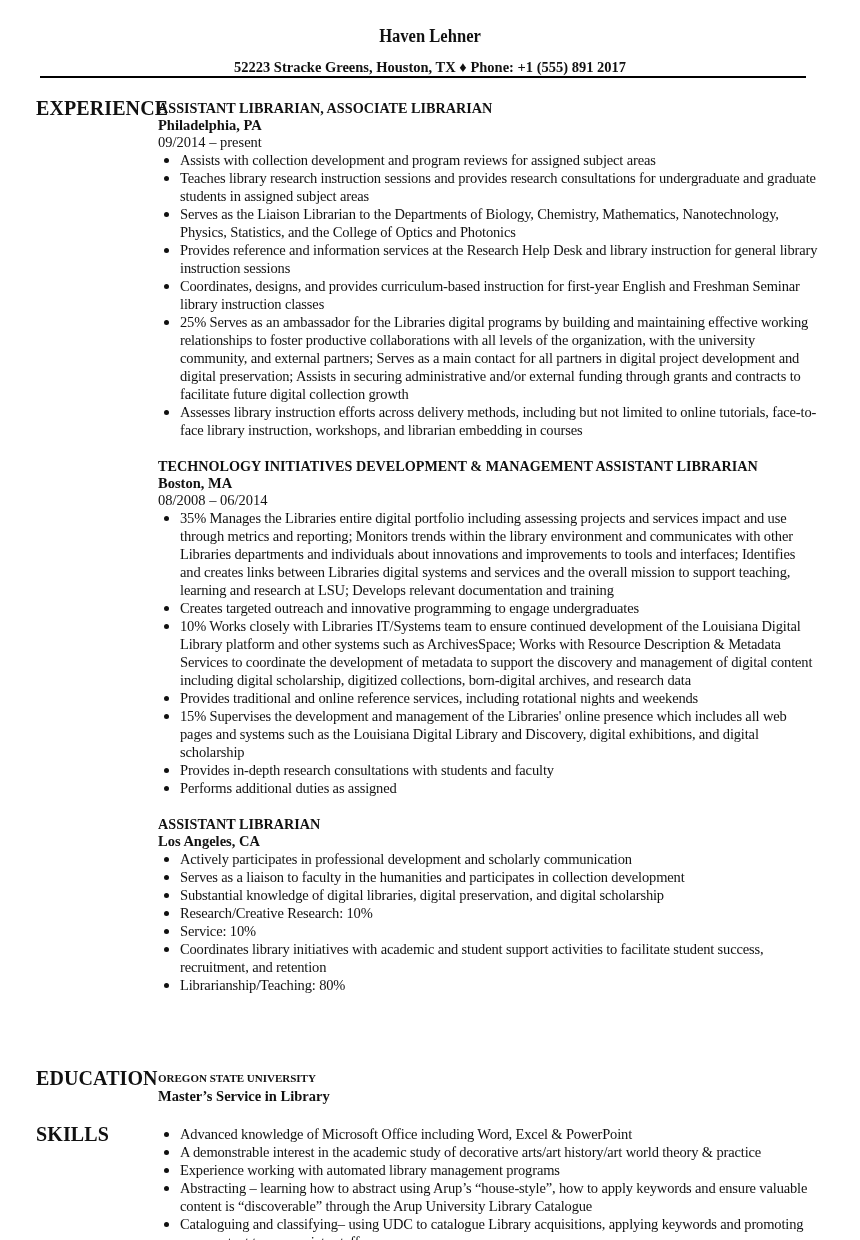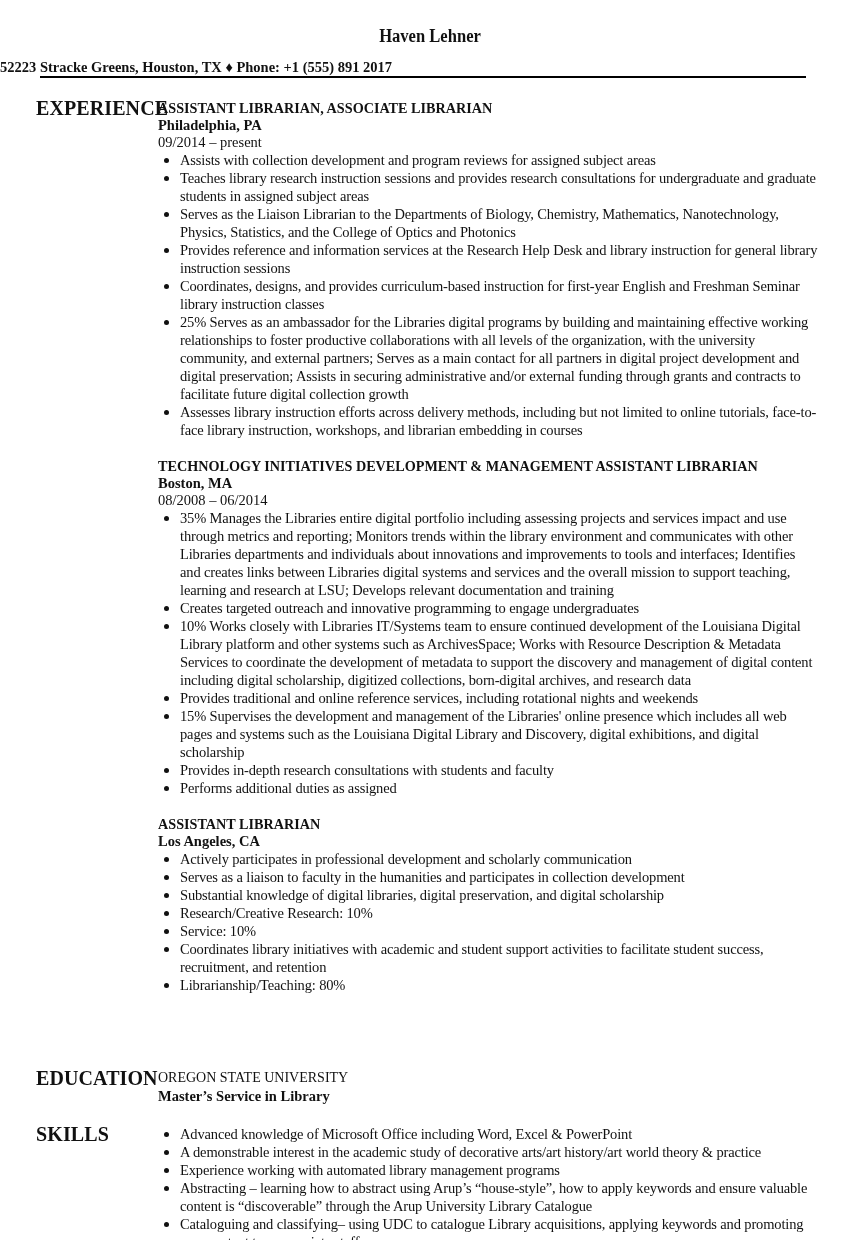--- a/index.html
+++ b/index.html
@@ -16,7 +16,7 @@
   }
   .contact {
     position: absolute; left: 0; width: 860px; top: 58px;
-    font-weight: bold; font-size: 14.5px; line-height: 18px;
+    text-align: center; font-weight: bold; font-size: 14.5px; line-height: 18px;
   }
   .rule {
     position: absolute; left: 40px; top: 76px; width: 766px; height: 2px;

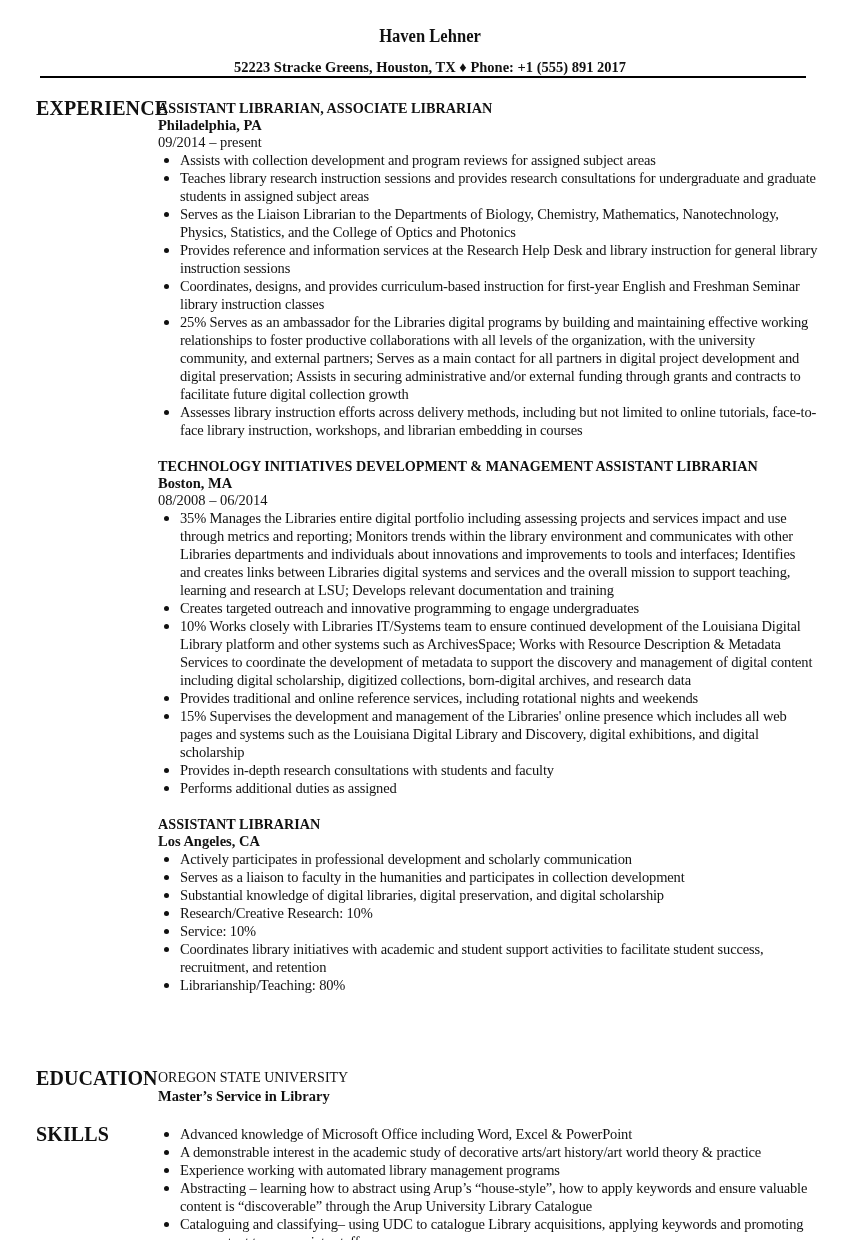--- a/index.html
+++ b/index.html
@@ -41,7 +41,7 @@
     position: absolute; left: 6px; top: 7px; width: 5px; height: 5px;
     border-radius: 50%; background: #111111;
   }
-  .edu-school { font-weight: normal; font-size: 14px; line-height: 18px; }
+  .edu-school { font-weight: bold; font-size: 11px; line-height: 18px; }
   .edu-degree { font-weight: bold; font-size: 14.5px; line-height: 18px; }
 </style>
 </head>

